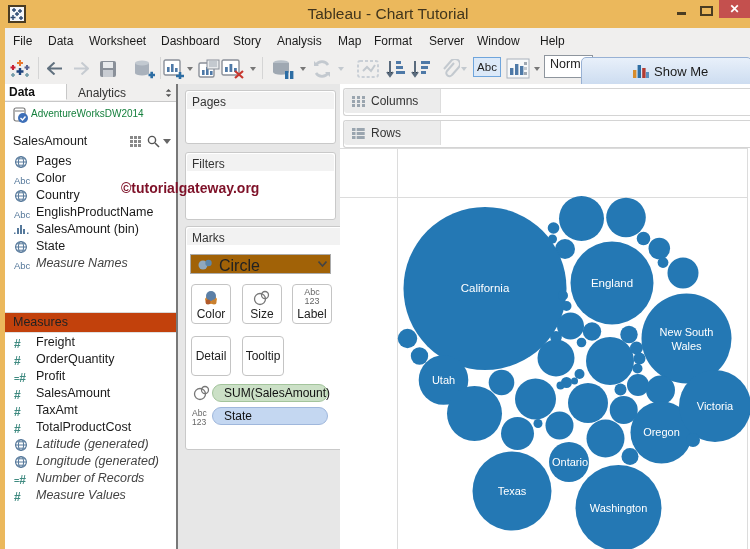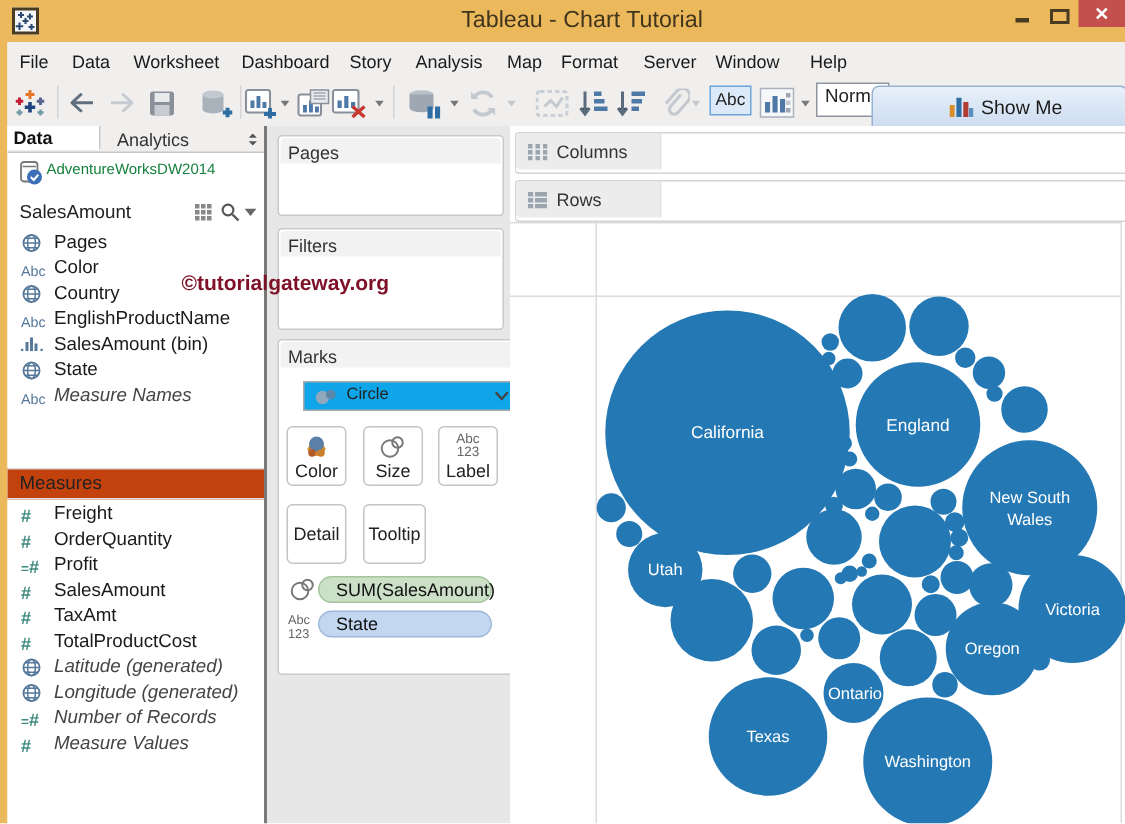--- a/index.html
+++ b/index.html
@@ -394,7 +394,7 @@
     <div class="card" style="left:7px;top:142px;width:176px;height:224px;">
         <div class="cardhead"></div>
       <span class="cardtitle" style="top:4px;">Marks</span>
-      <div class="abs" style="left:4px;top:27px;width:139px;height:18px;background:#0ea5e9;border:1px solid #ABABAB;font-size:11px;color:#222;margin-left:12px;">
+      <div class="abs" style="left:4px;top:27px;width:139px;height:18px;background:#a16207;border:1px solid #ABABAB;font-size:16px;color:#222;">
         <svg class="abs" style="left:7px;top:4px" width="16" height="11">
             <circle cx="5" cy="6" r="4.5" fill="#8FA8BE"></circle>
             <circle cx="10.5" cy="4" r="3.2" fill="#5E86A8"></circle>

